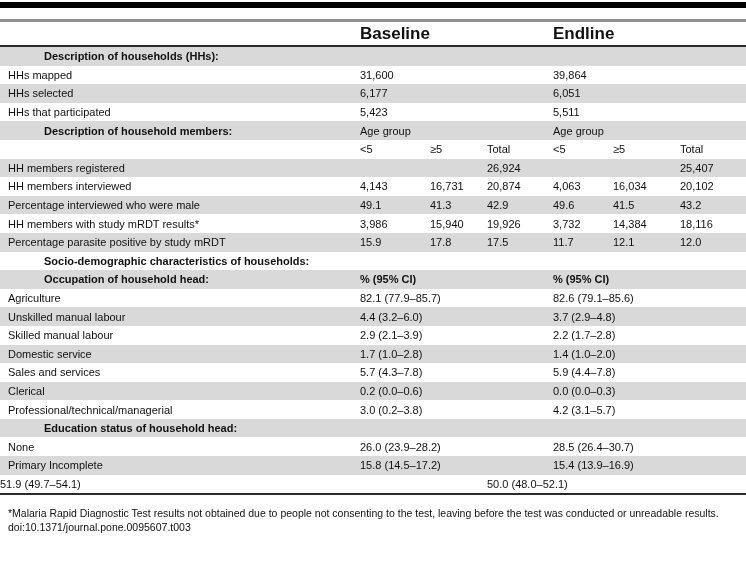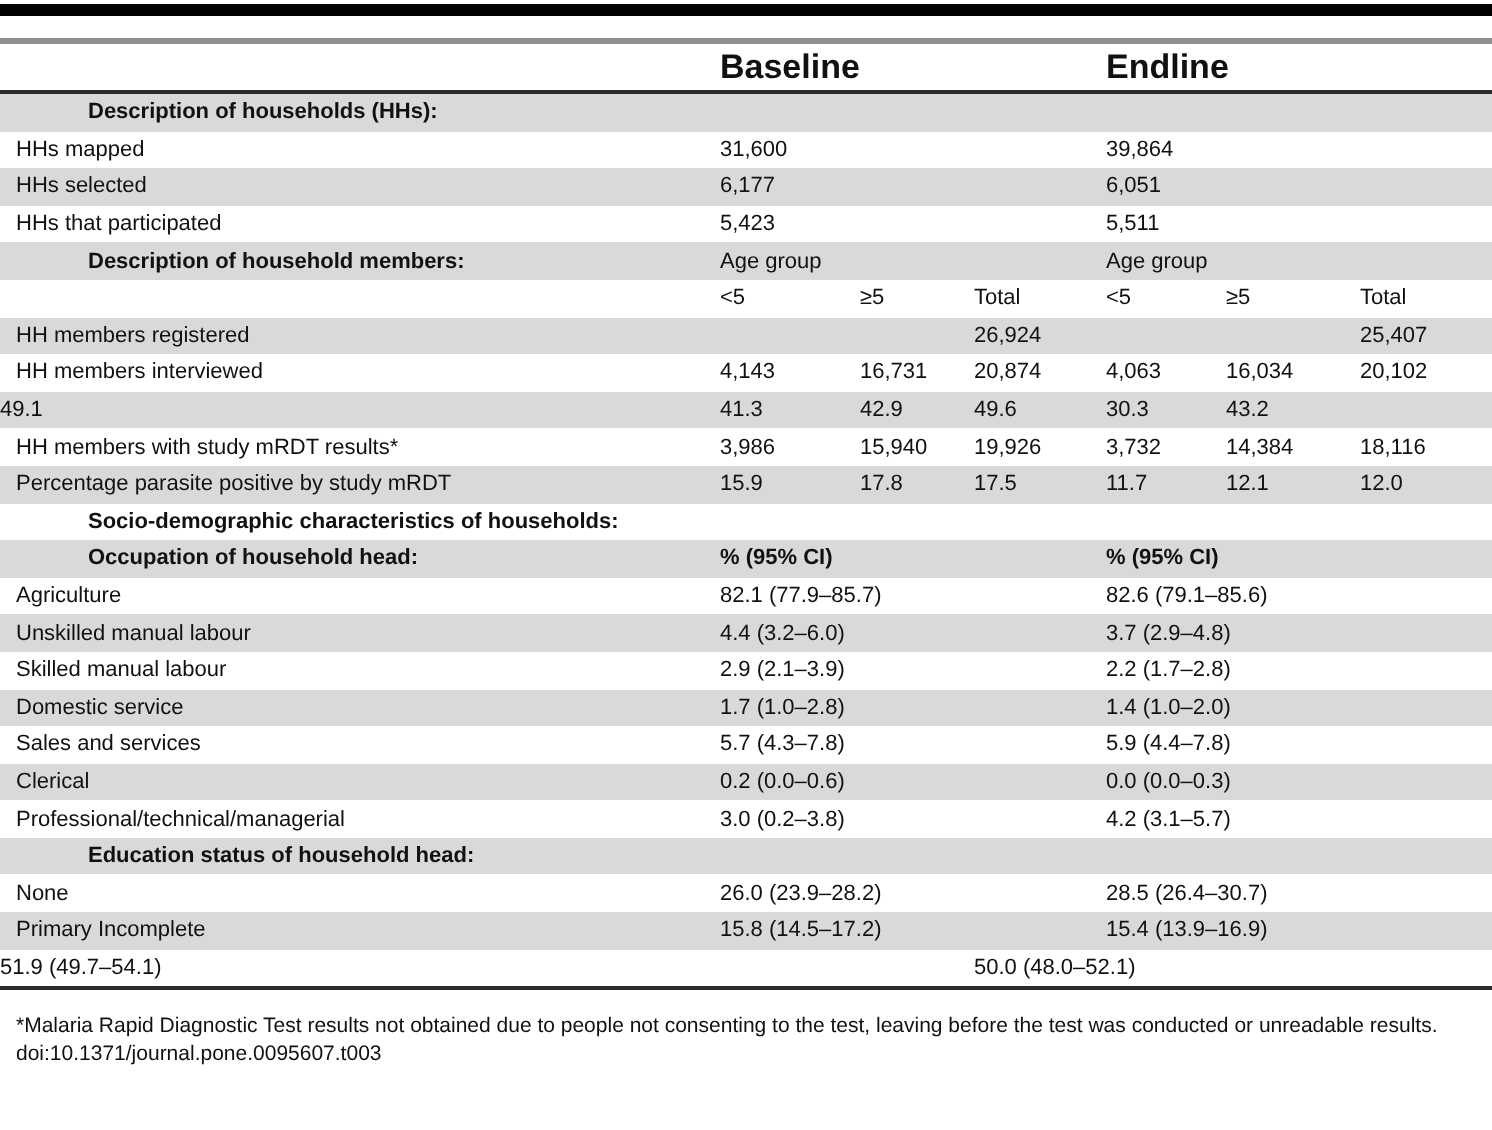--- a/index.html
+++ b/index.html
@@ -131,6 +131,7 @@
     </div>
 
     <div class="grid row gray">
+      <span class="lbl">Percentage interviewed who were male</span>
       <span class="c">49.1</span>
         <span class="c">41.3</span>
         <span class="c">42.9</span>

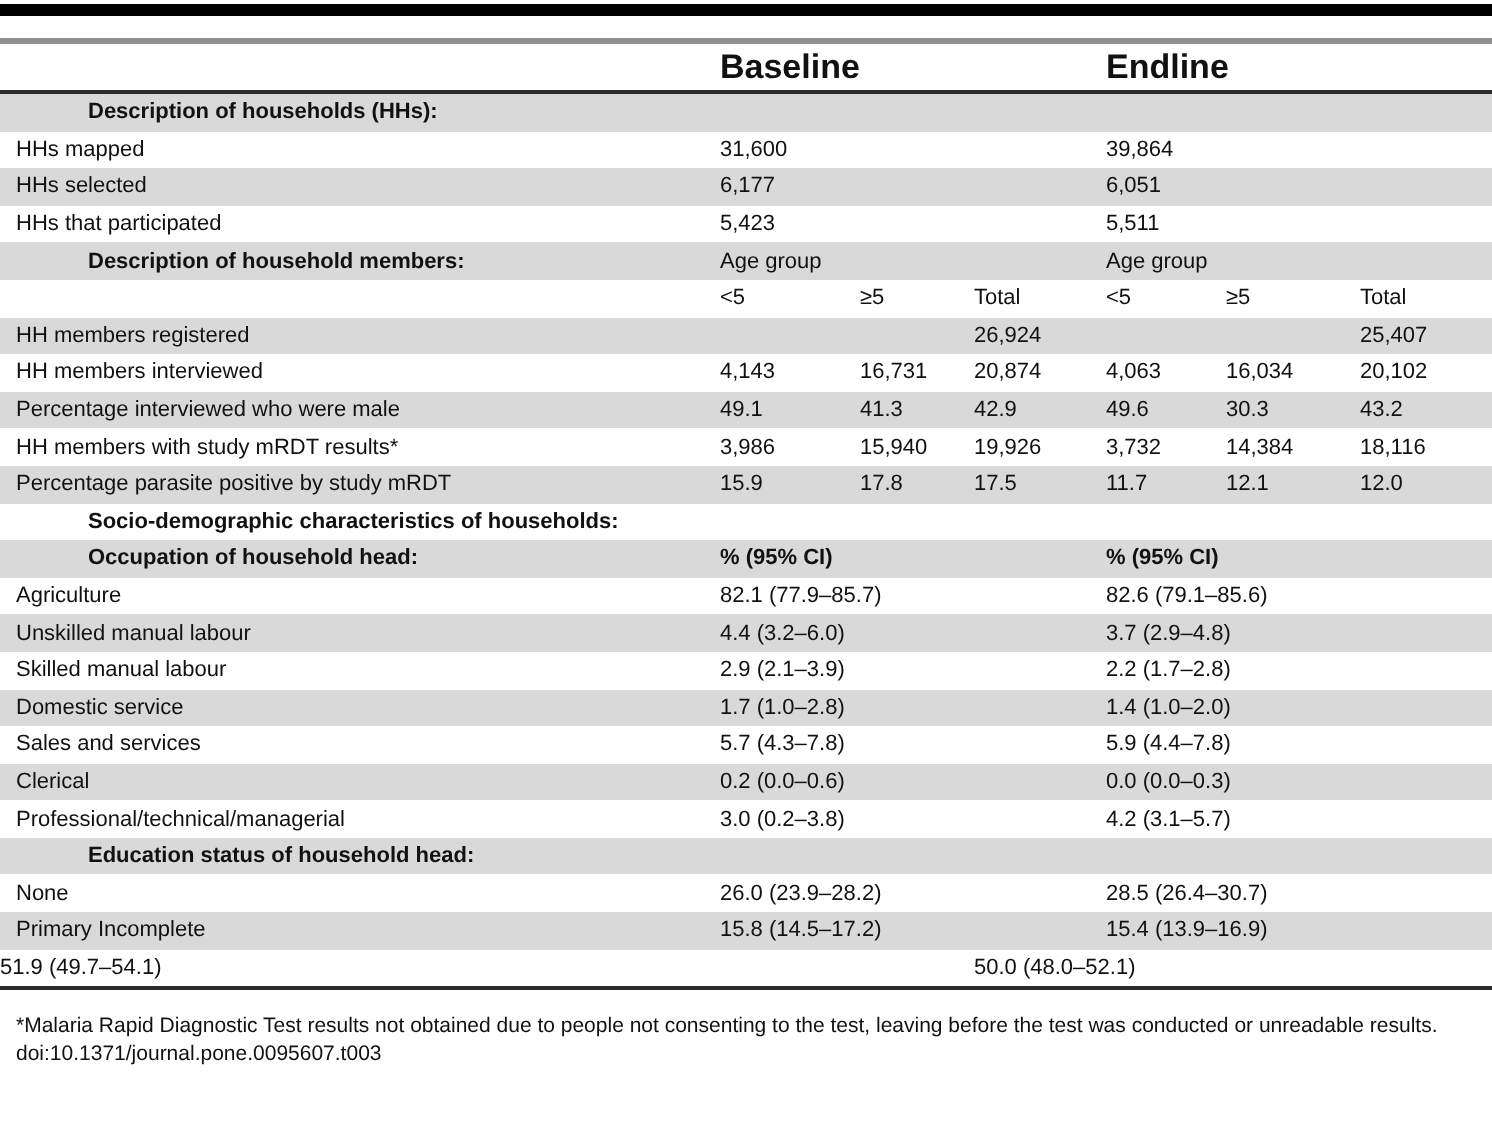--- a/index.html
+++ b/index.html
@@ -136,7 +136,7 @@
         <span class="c">41.3</span>
         <span class="c">42.9</span>
         <span class="c">49.6</span>
-        <span class="c">30.3</span>
+        <span class="c">41.5</span>
         <span class="c">43.2</span>
     </div>
 

